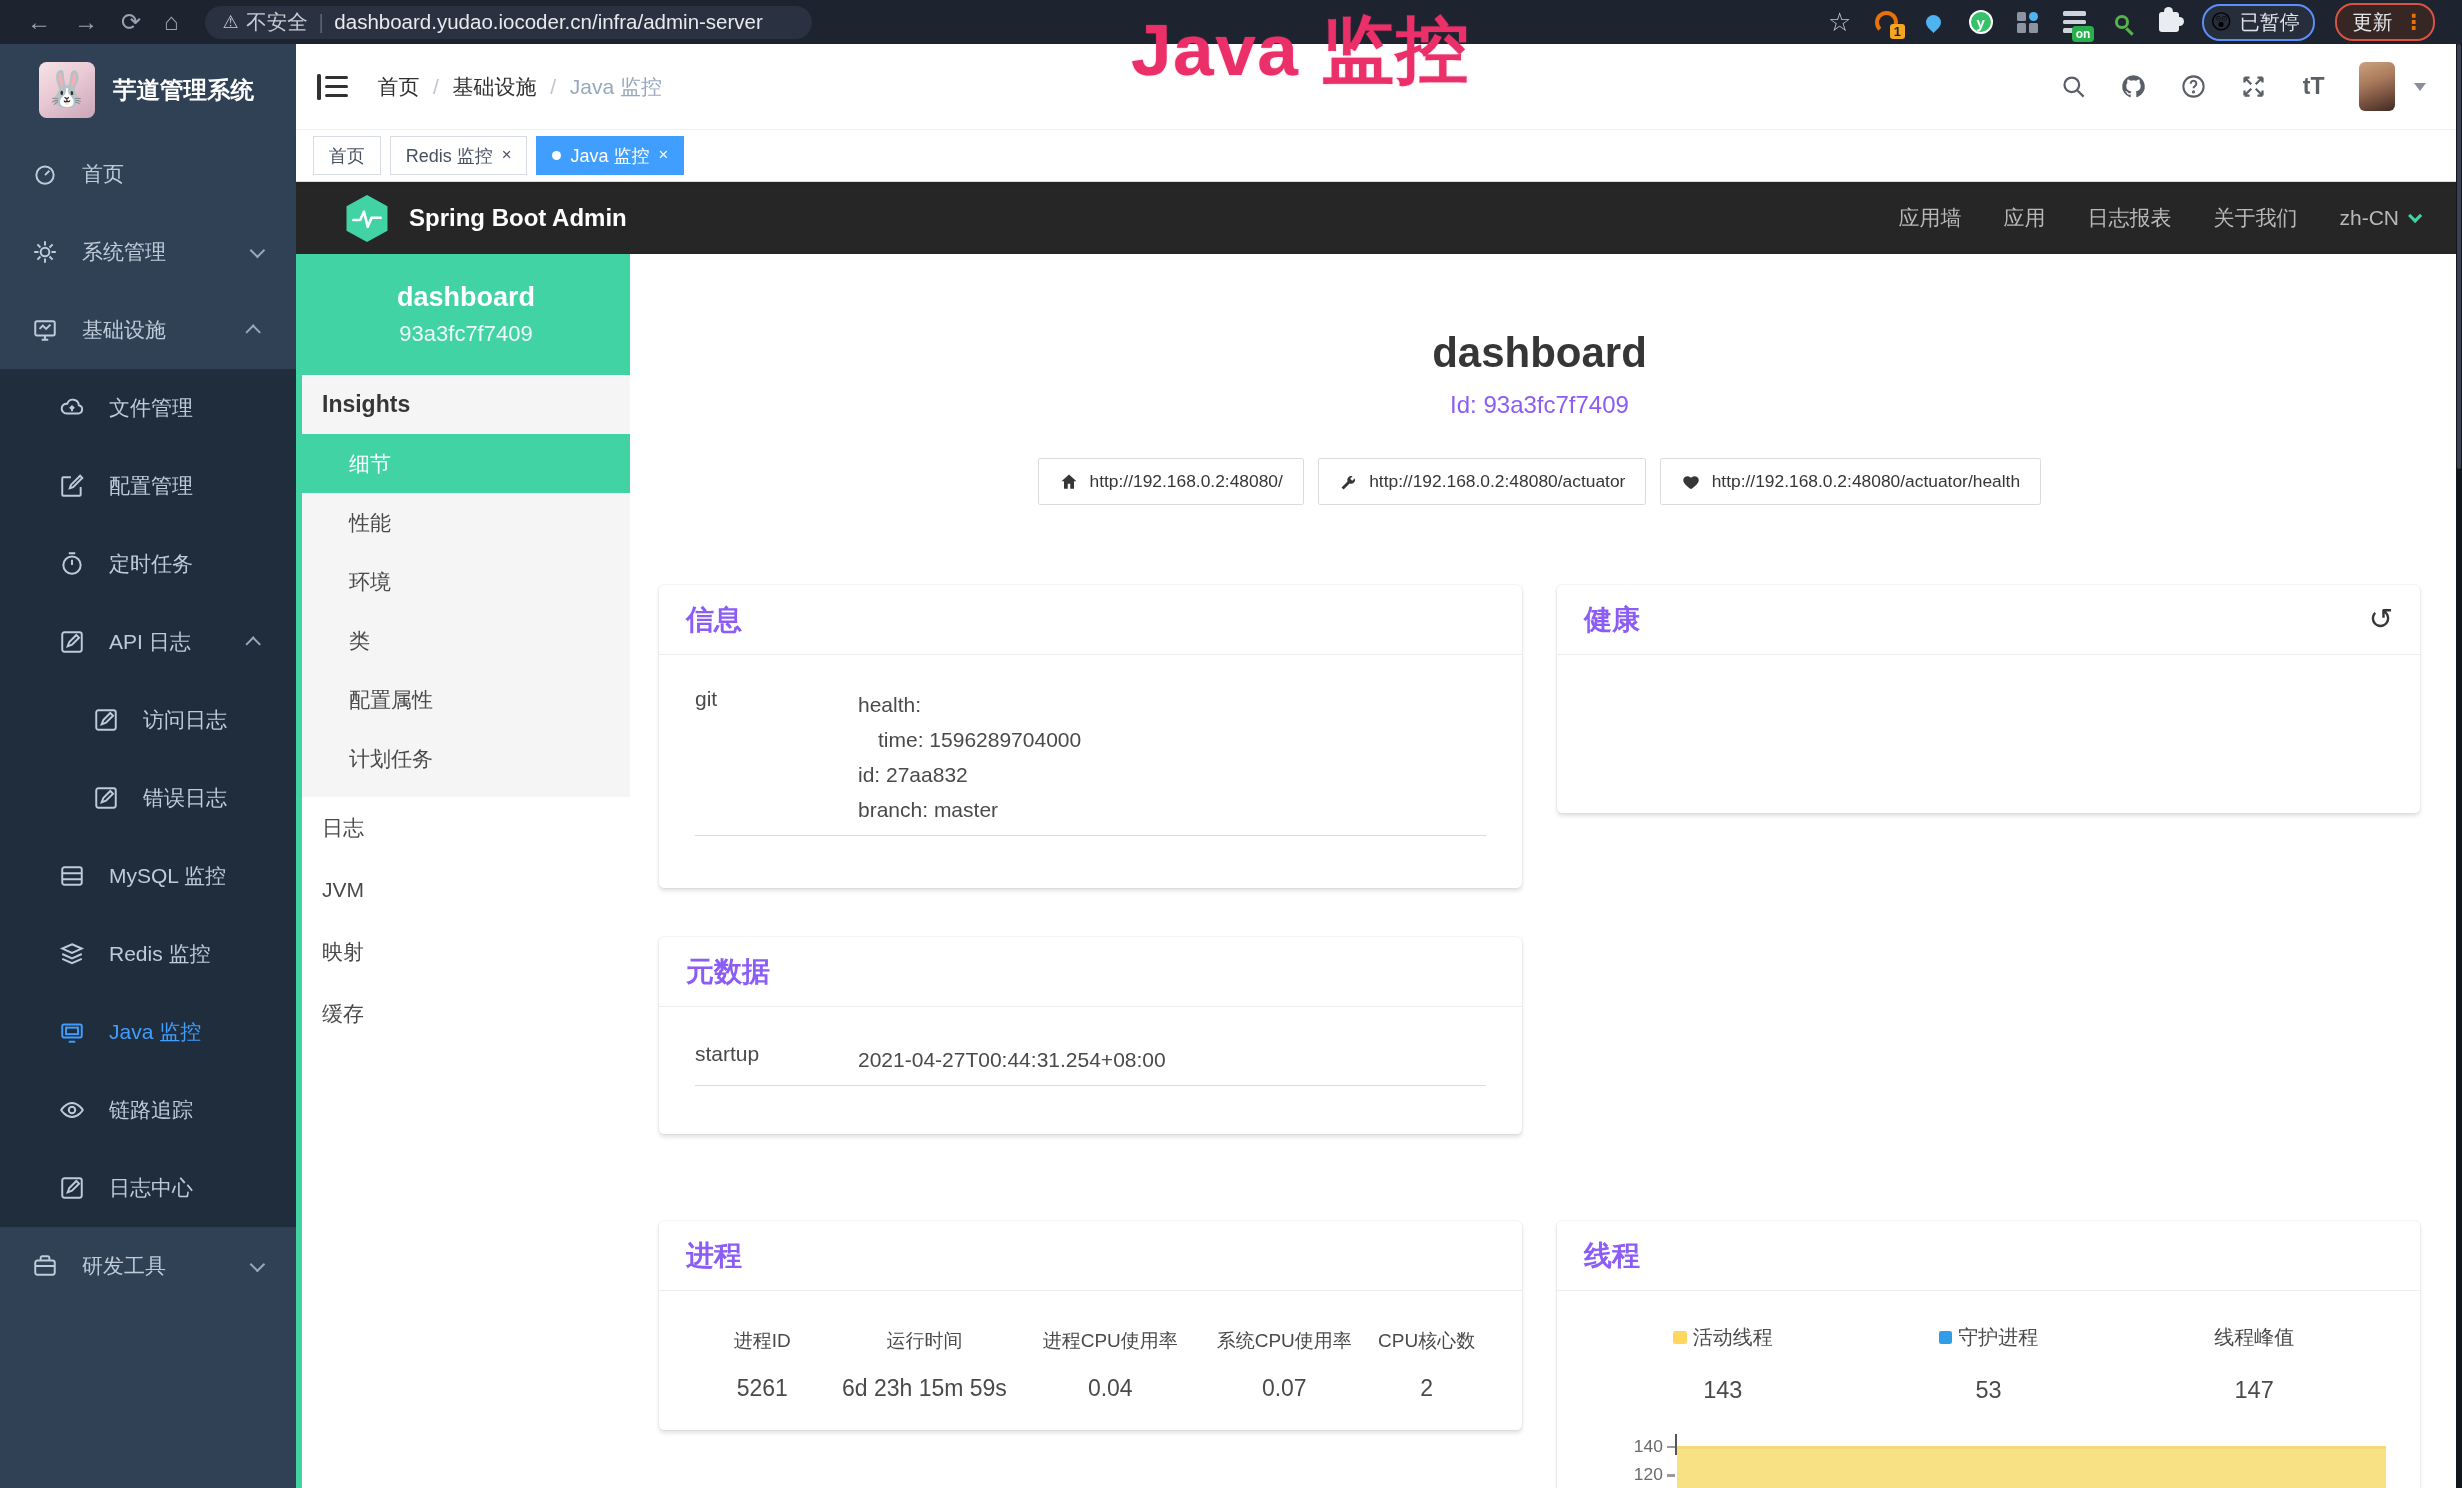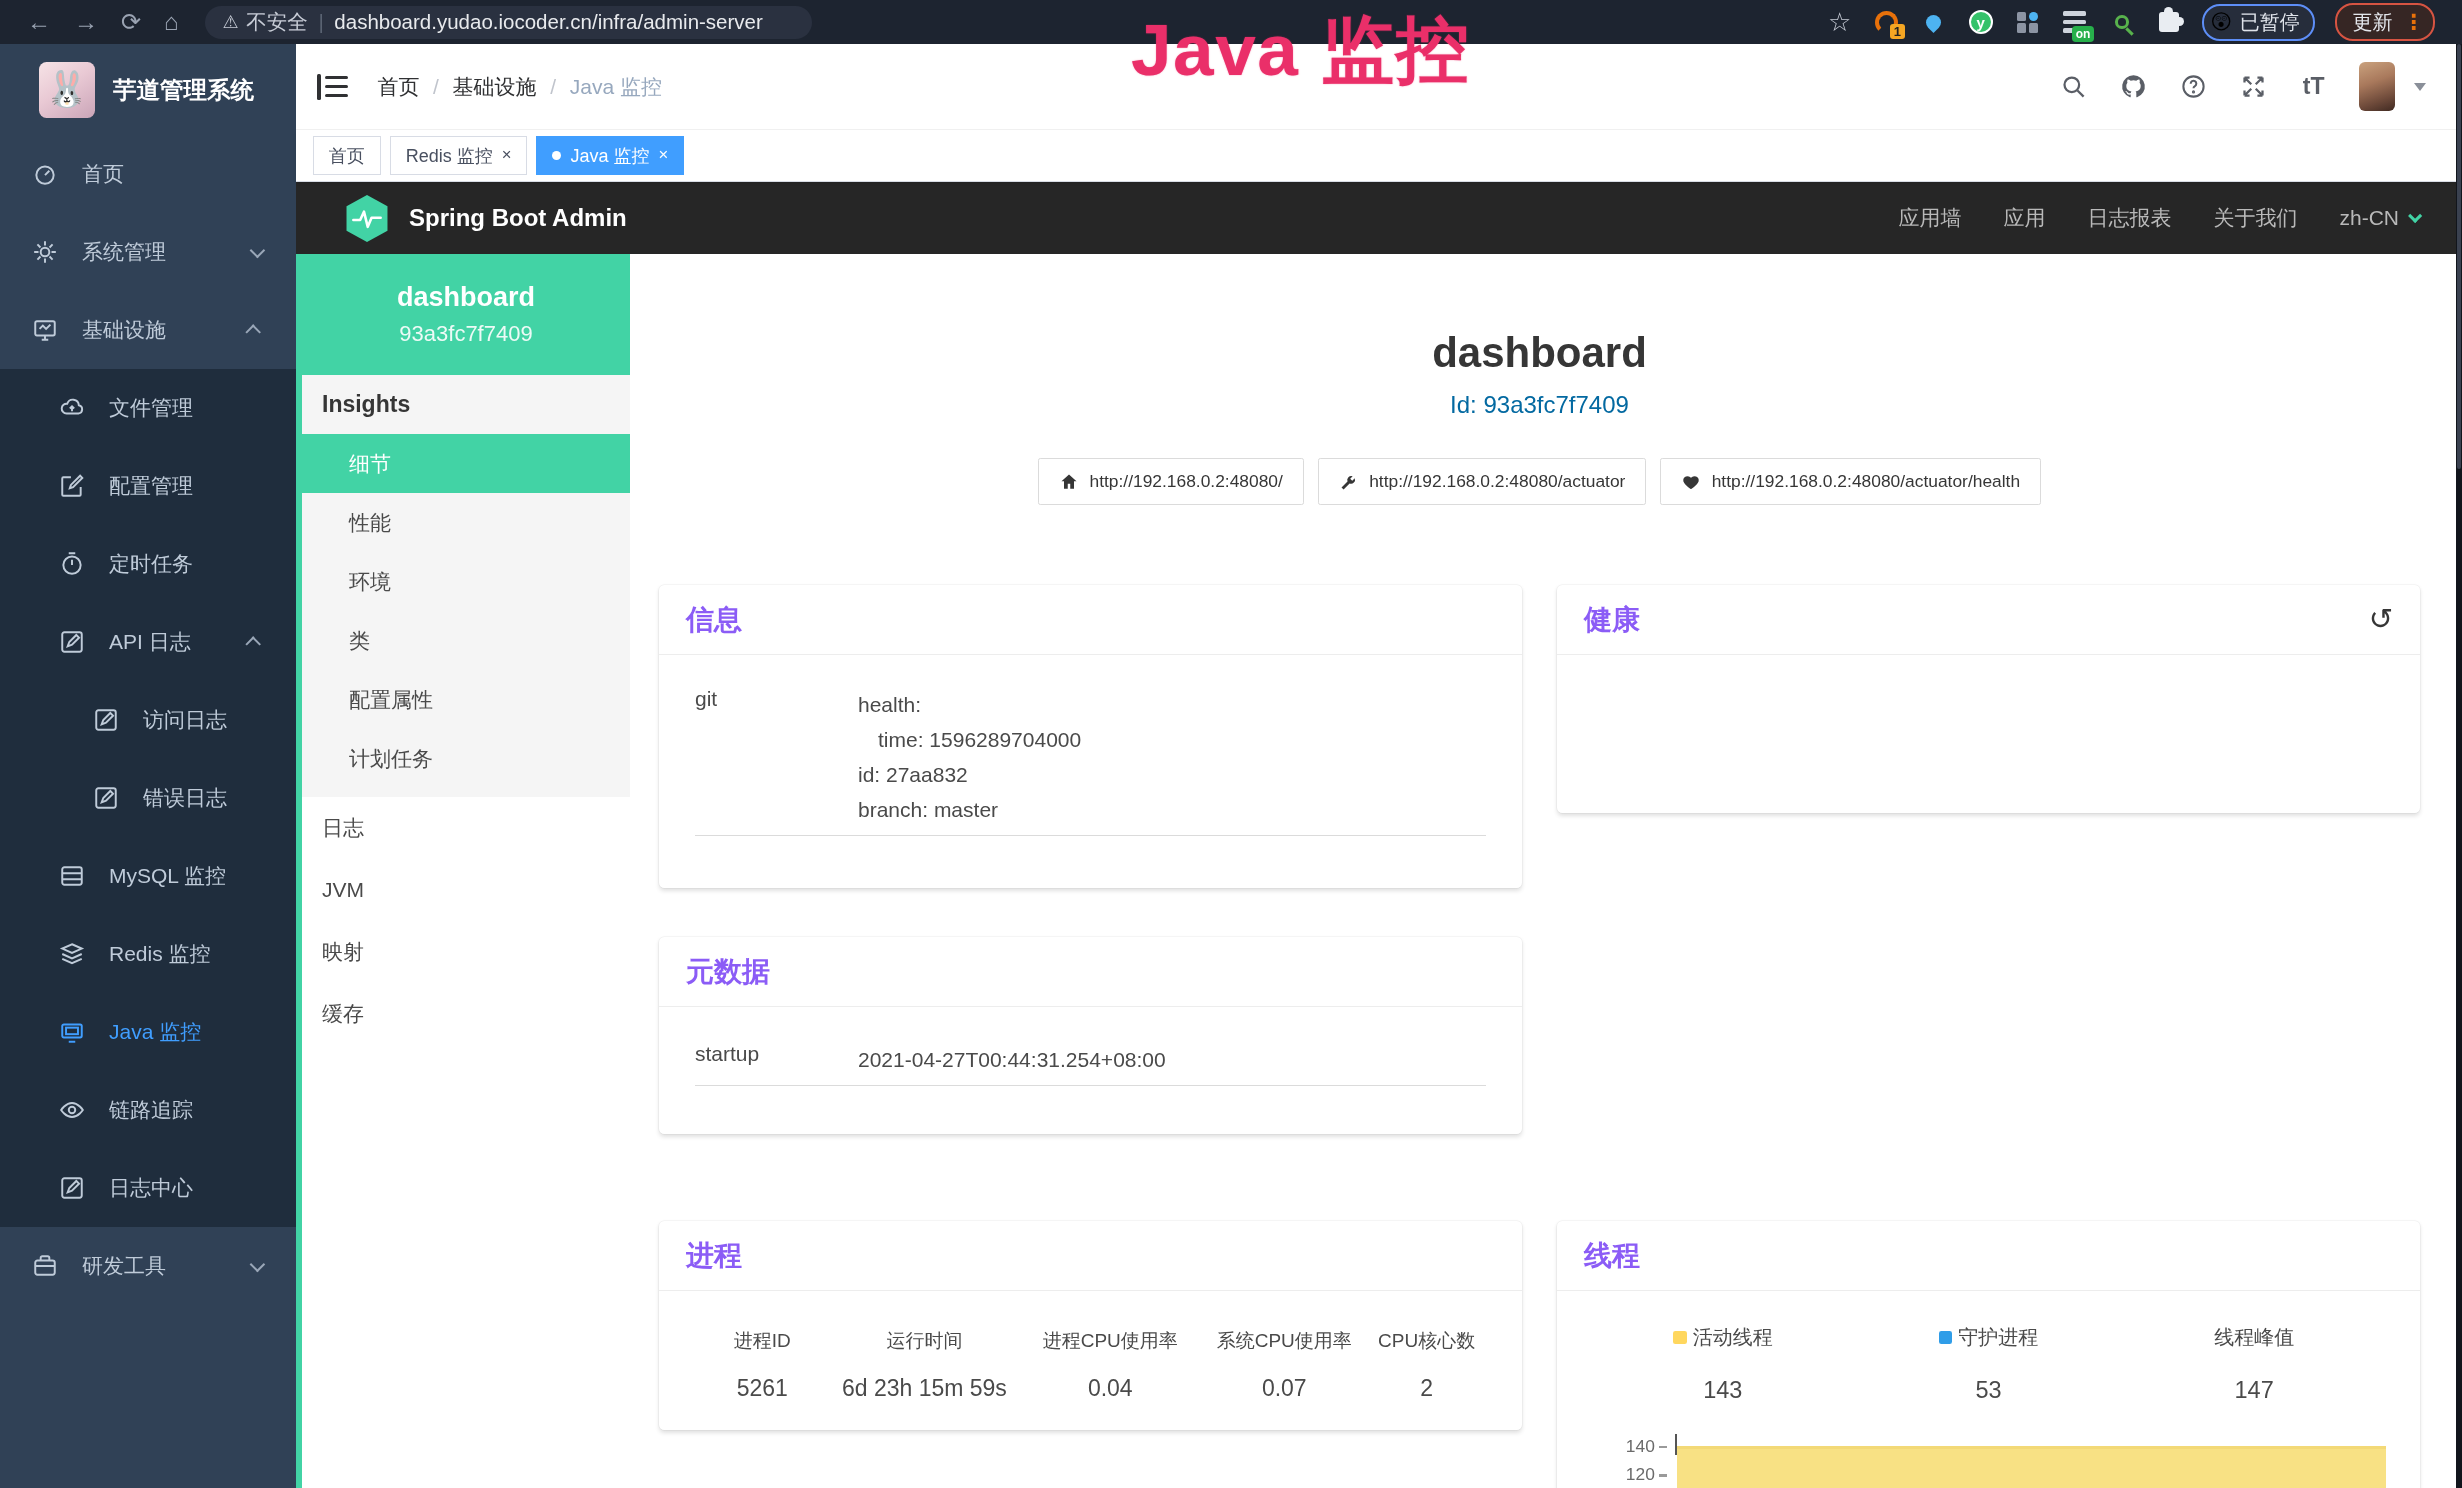--- a/index.html
+++ b/index.html
@@ -141,7 +141,7 @@
   #sba-main { flex:1; min-width:0; padding:0 42px 0 29px; }
   #main-title { margin-top:72px; text-align:center; font-size:42px; font-weight:700;
     color:#363636; line-height:53px; }
-  #main-sub { margin-top:12px; text-align:center; font-size:24px; color:#0369a1; }
+  #main-sub { margin-top:12px; text-align:center; font-size:24px; color:#8b5cf6; }
   #links-row { margin-top:39px; display:flex; justify-content:center; gap:13.7px; }
   .link-btn { height:47px; display:flex; align-items:center; gap:10.6px; padding:0 20px;
     border:0.8px solid #dbdbdb; border-radius:2.3px; background:#fff; font-size:17.4px;

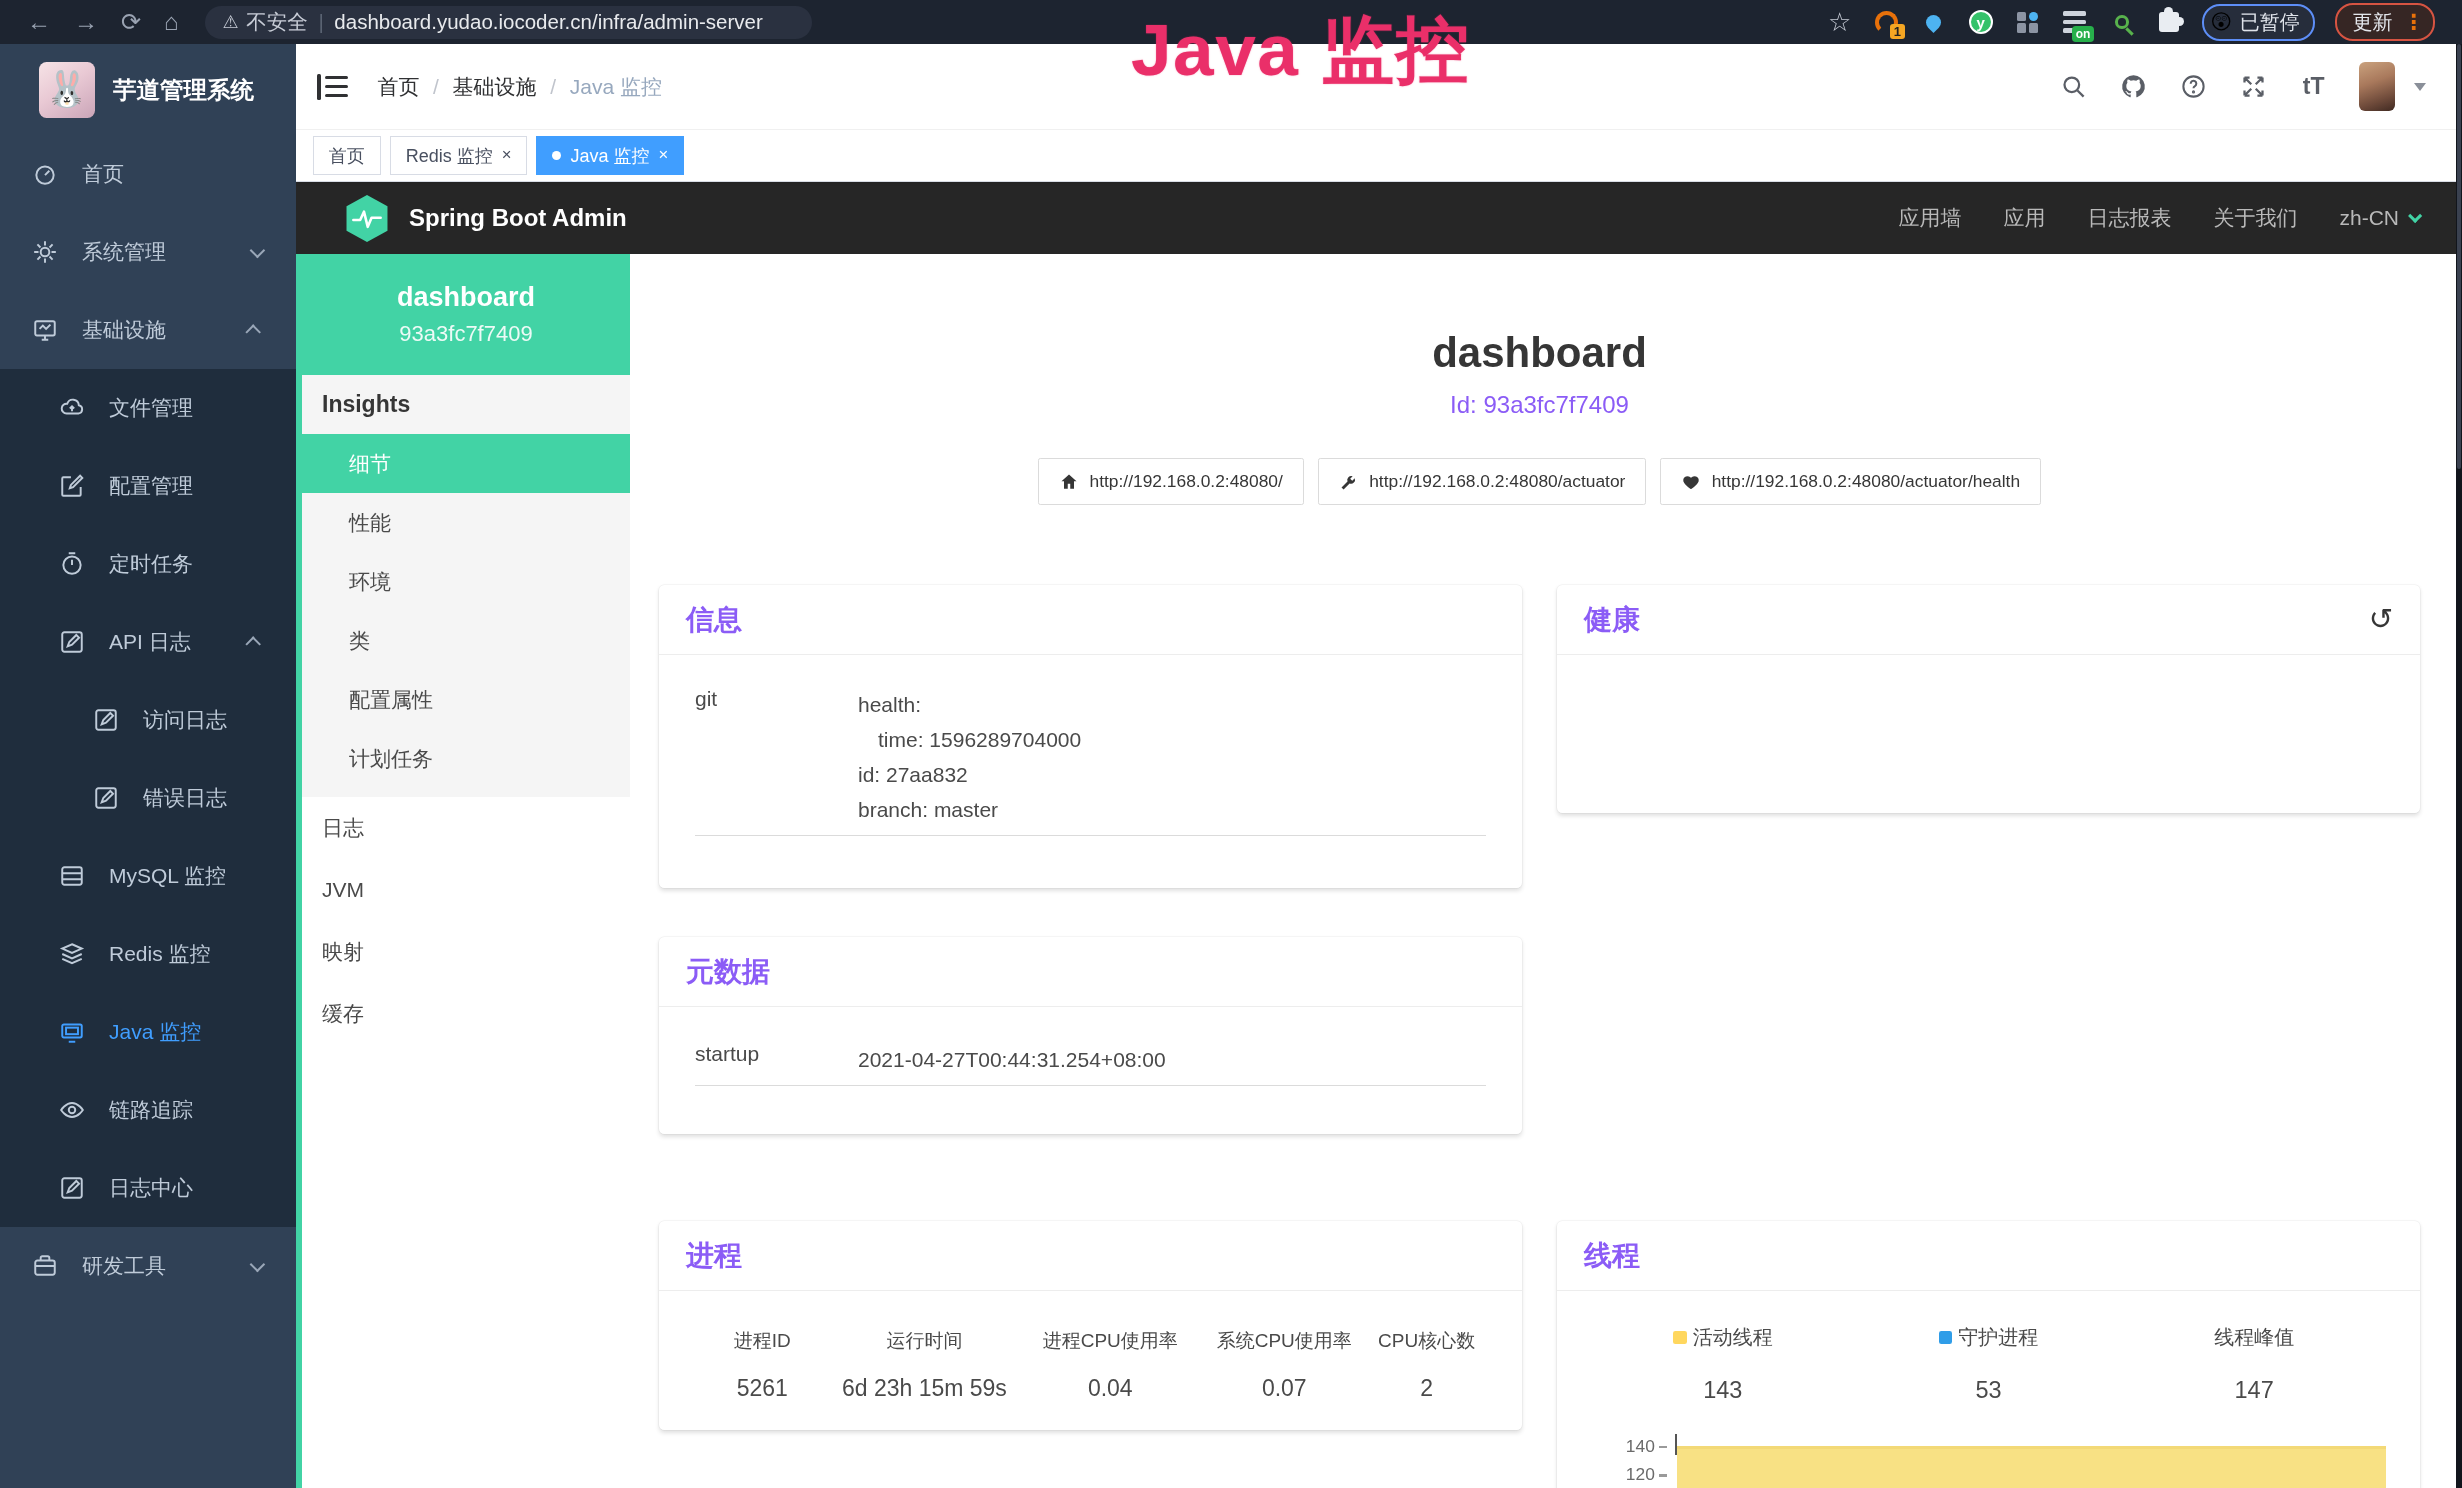--- a/index.html
+++ b/index.html
@@ -184,7 +184,7 @@
   .sw { width:13.7px; height:13.7px; border-radius:2.3px; flex:none; }
   .legend .val { font-size:23.5px; color:#4a4a4a; margin-top:26px; }
   #chart { position:relative; margin-top:30px; height:243px; }
-  .ytick { position:absolute; left:4px; width:73px; text-align:right; font-size:17.4px; color:#6b6b6b; }
+  .ytick { position:absolute; left:12px; width:73px; text-align:right; font-size:17.4px; color:#6b6b6b; }
   .ytick:after { content:""; display:inline-block; width:7.6px; height:2.3px; background:#9a9a9a;
     margin-left:4.6px; vertical-align:middle; }
   #plot { position:absolute; left:85px; right:1.5px; top:0; bottom:-30px; }

